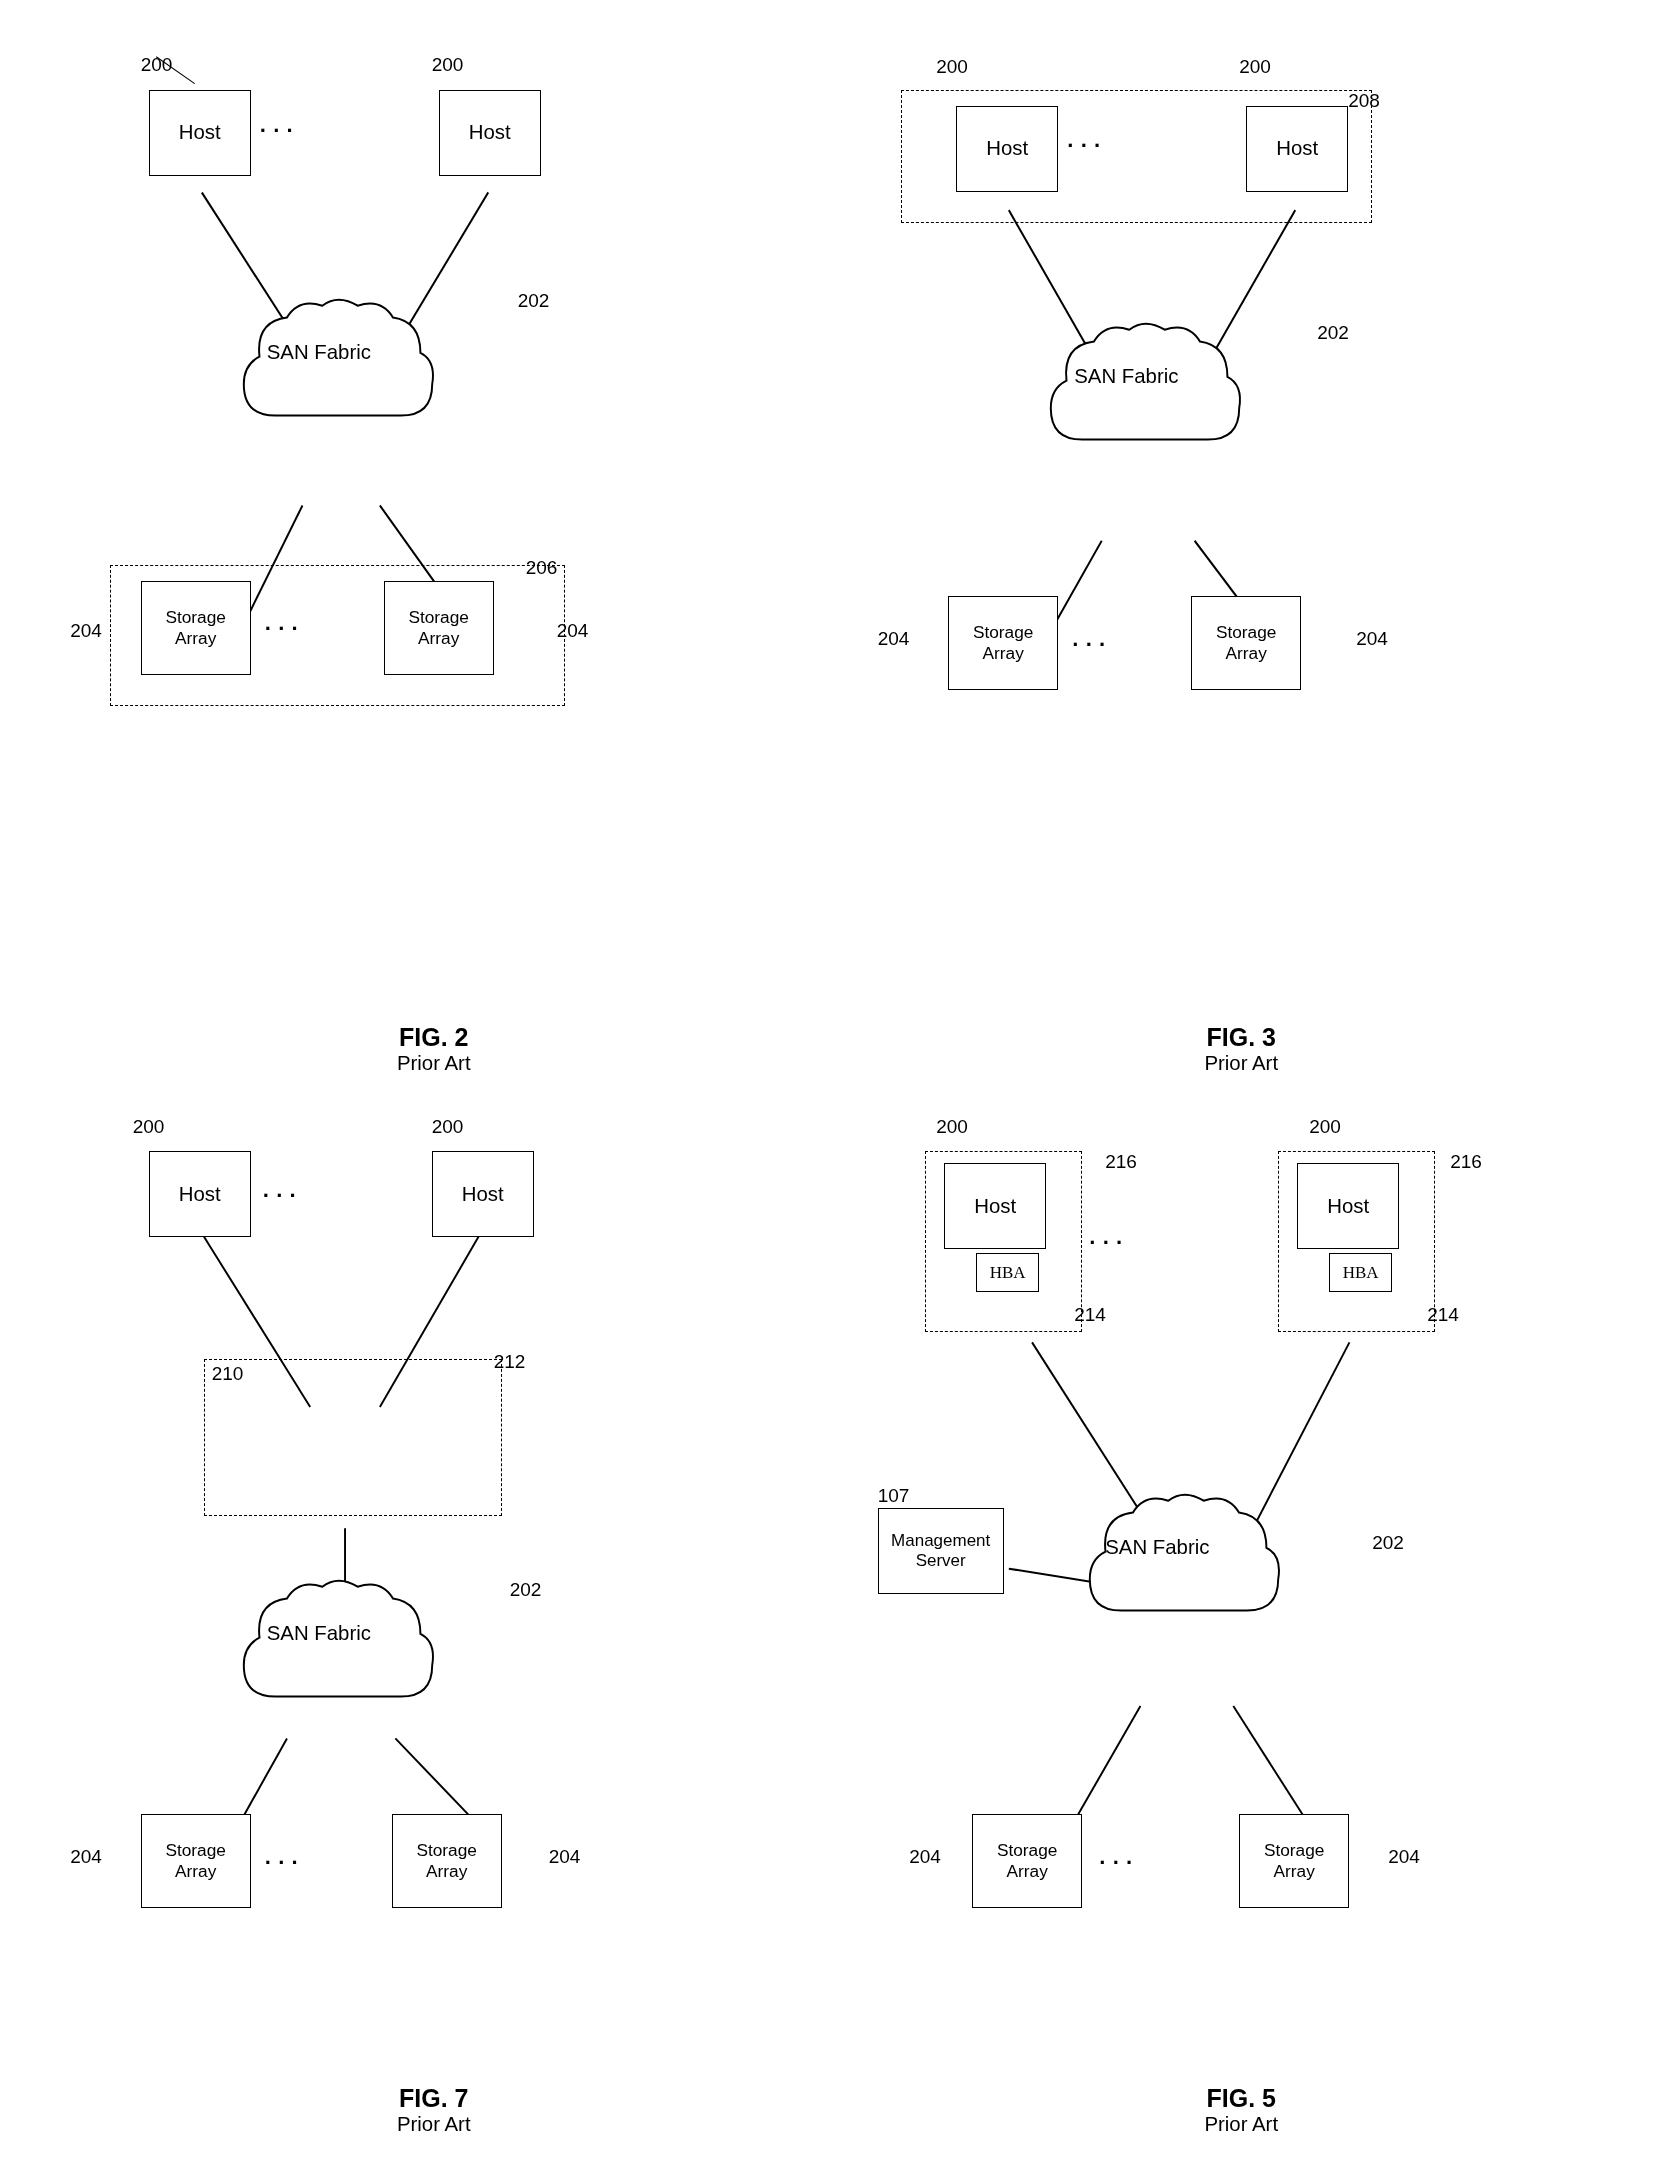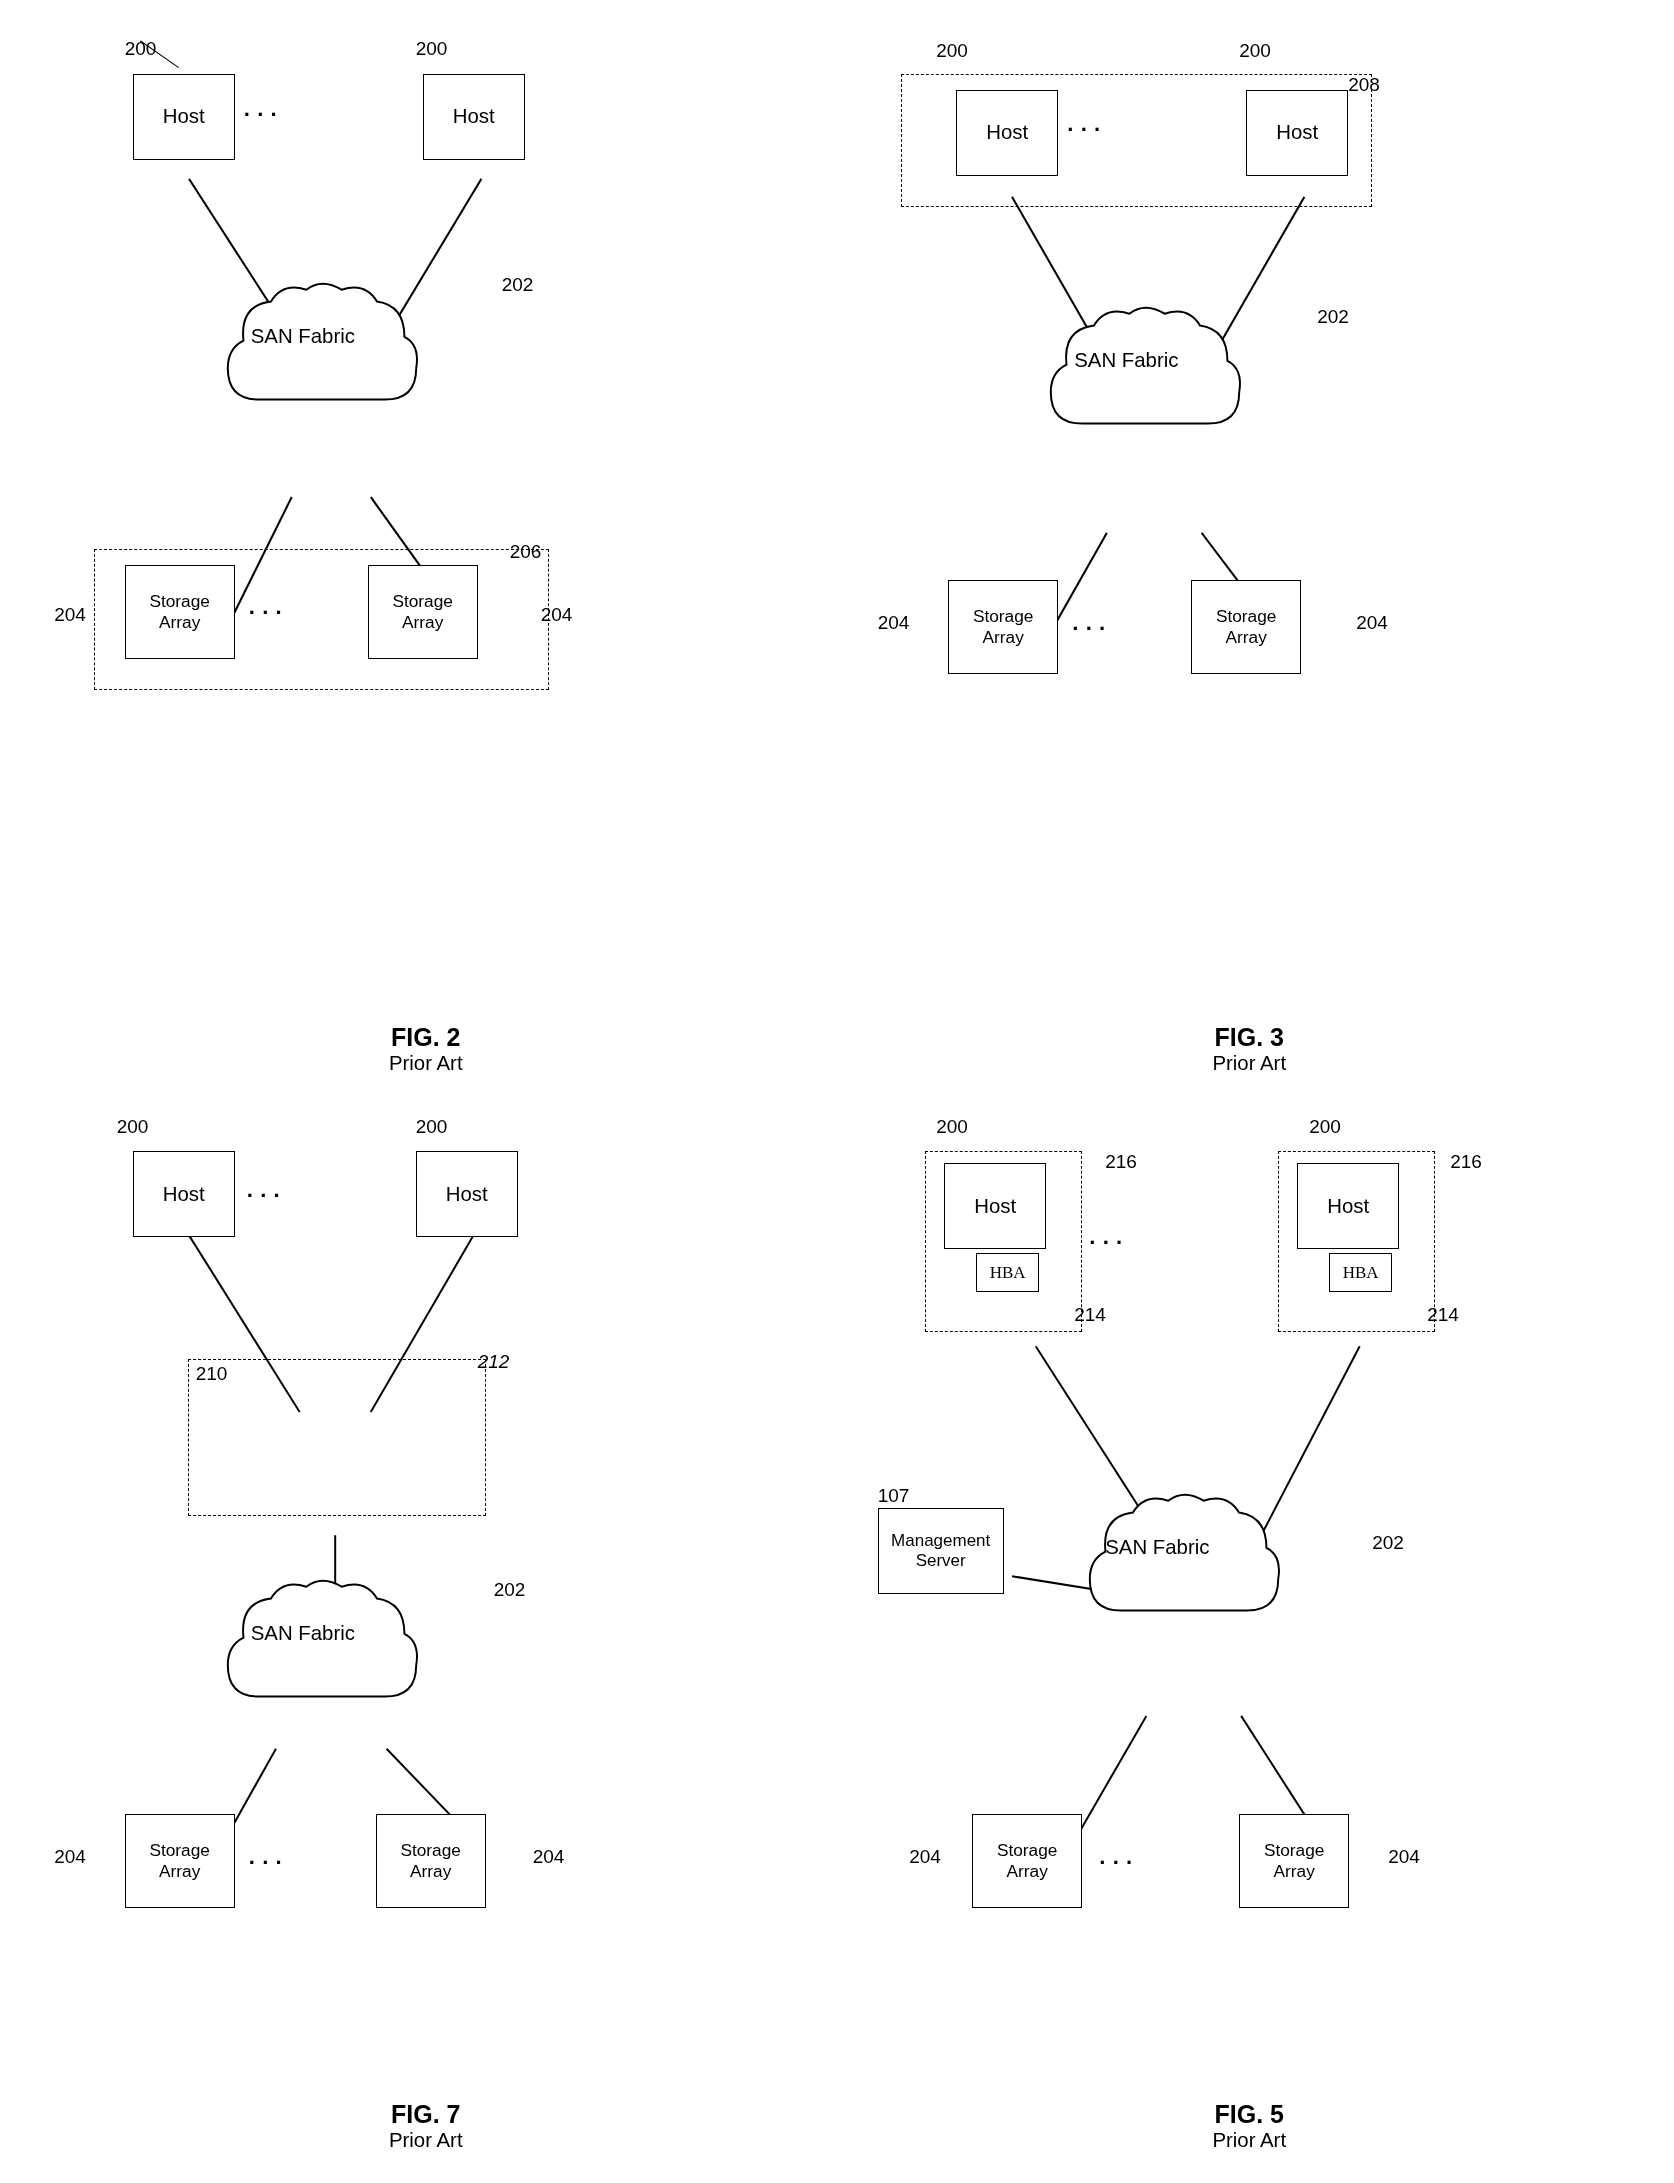--- a/index.html
+++ b/index.html
@@ -18,7 +18,7 @@
       grid-template-rows: 1fr 1fr;
       width: 100%;
       height: 100%;
-      padding: 15px;
+      padding: 31px;
       gap: 2px;
     }
 

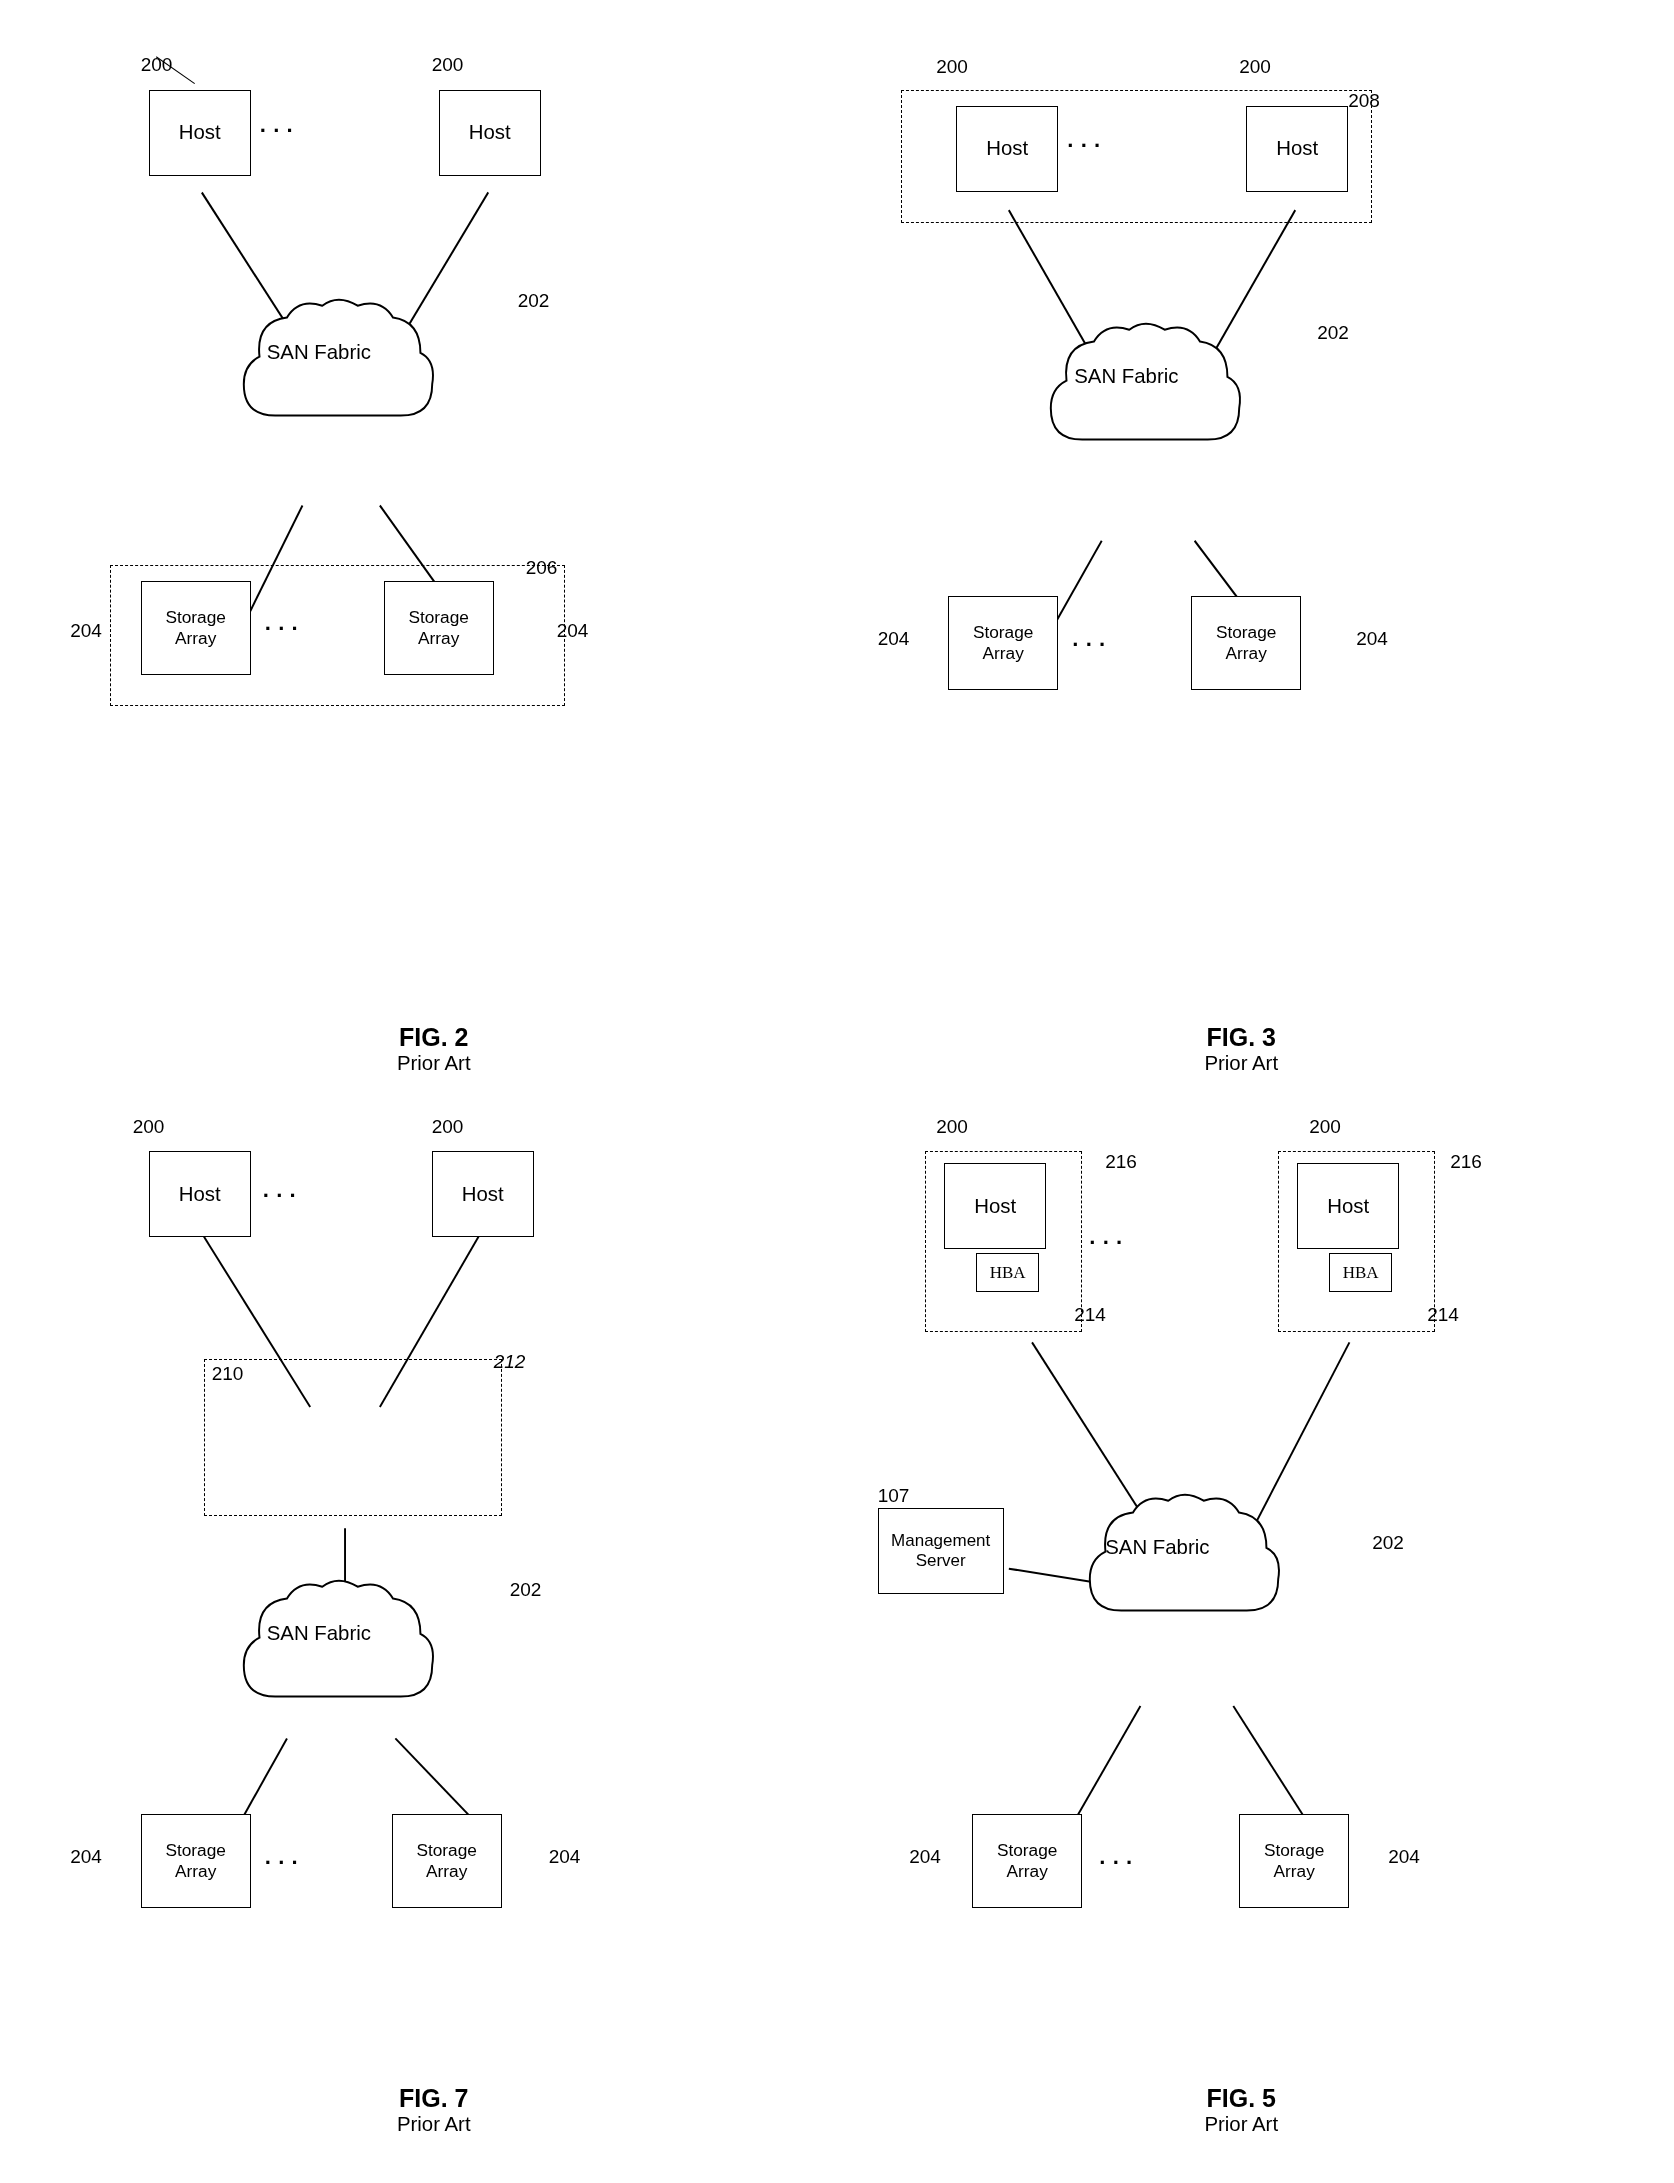--- a/index.html
+++ b/index.html
@@ -284,7 +284,7 @@
 
       <div class="abs dashed-group" style="left:157px;top:251px;width:298px;height:157px;"></div>
 
-      <div class="abs ref" style="left:447px;top:243px;font-style:italic;">212</div>
+      <div class="abs ref" style="left:447px;top:243px;">212</div>
 
       <div class="abs ref" style="left:165px;top:255px;">210</div>
 

